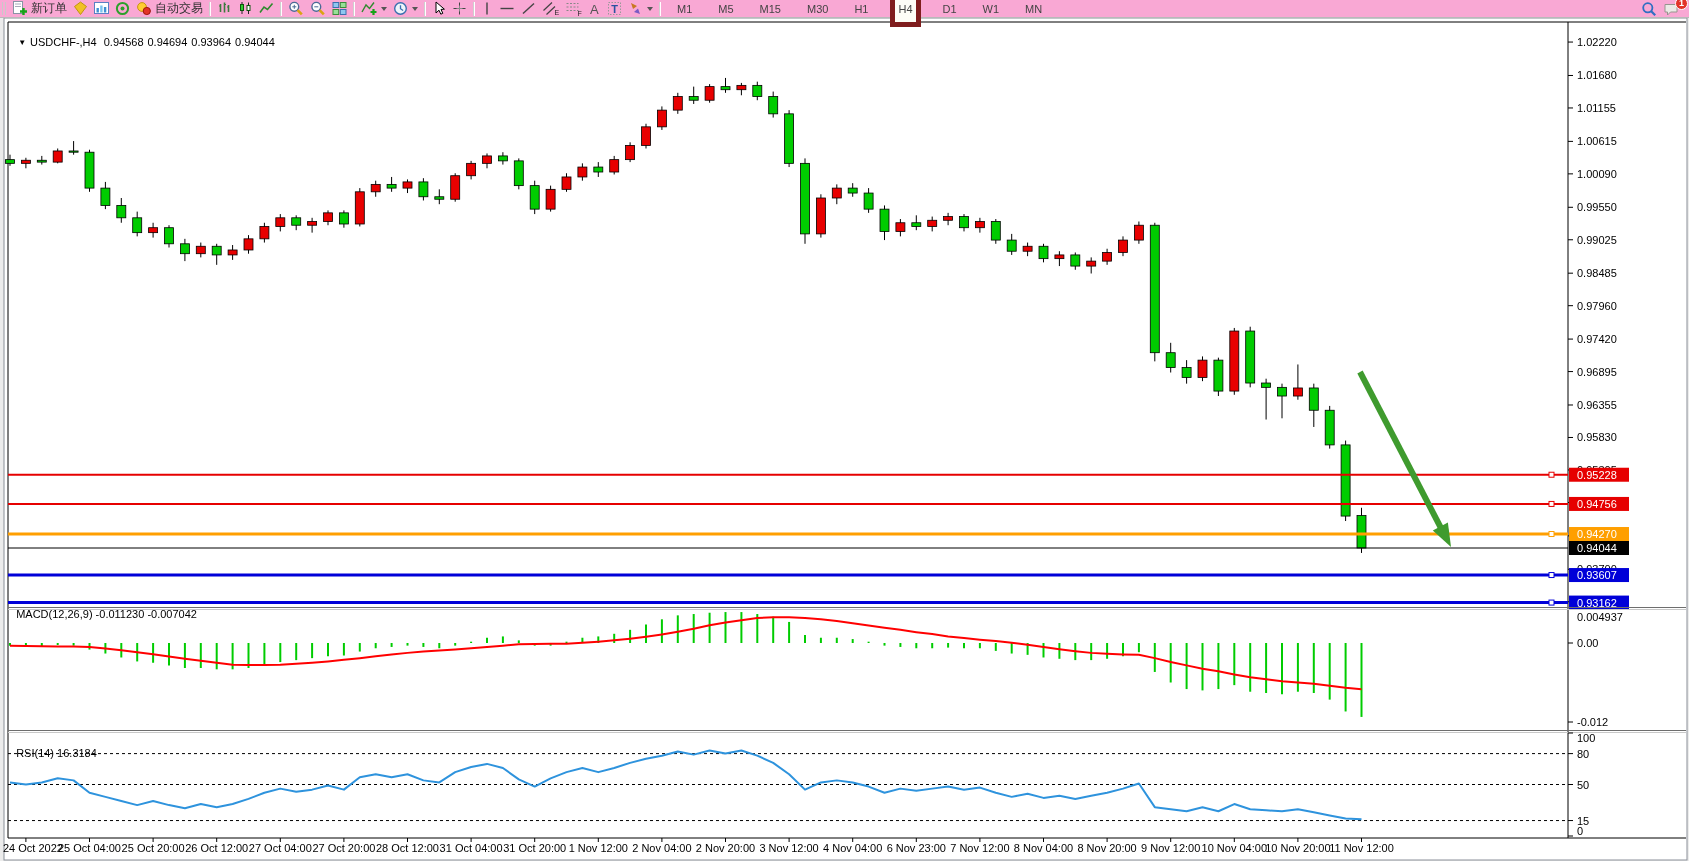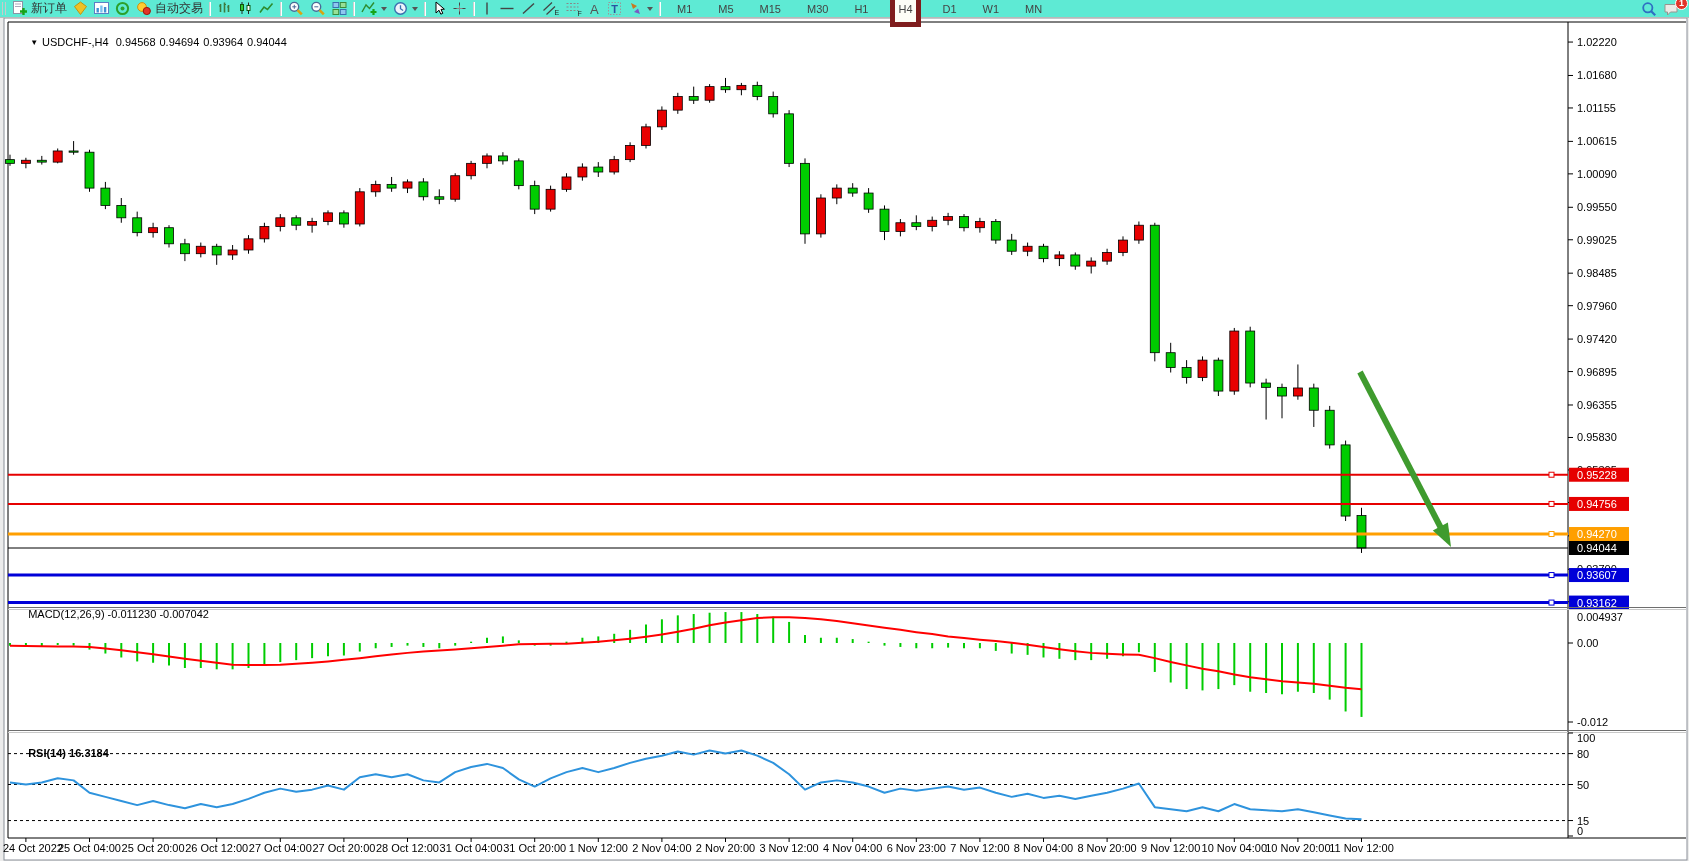--- a/index.html
+++ b/index.html
@@ -6,7 +6,7 @@
   body{width:1689px;height:861px;overflow:hidden;background:#ececec;
        font-family:"Liberation Sans","DejaVu Sans",sans-serif;position:relative;}
   
-  #toolbar{position:absolute;left:0;top:0;width:1689px;height:17px;background:#5eead4;
+  #toolbar{position:absolute;left:0;top:0;width:1689px;height:17px;background:#f9a8d4;
            border-bottom:1px solid #b9b9b9;display:flex;align-items:center;z-index:3;
            font-size:12px;color:#333;}
   .grip{width:5px;height:13px;margin:0 2px;

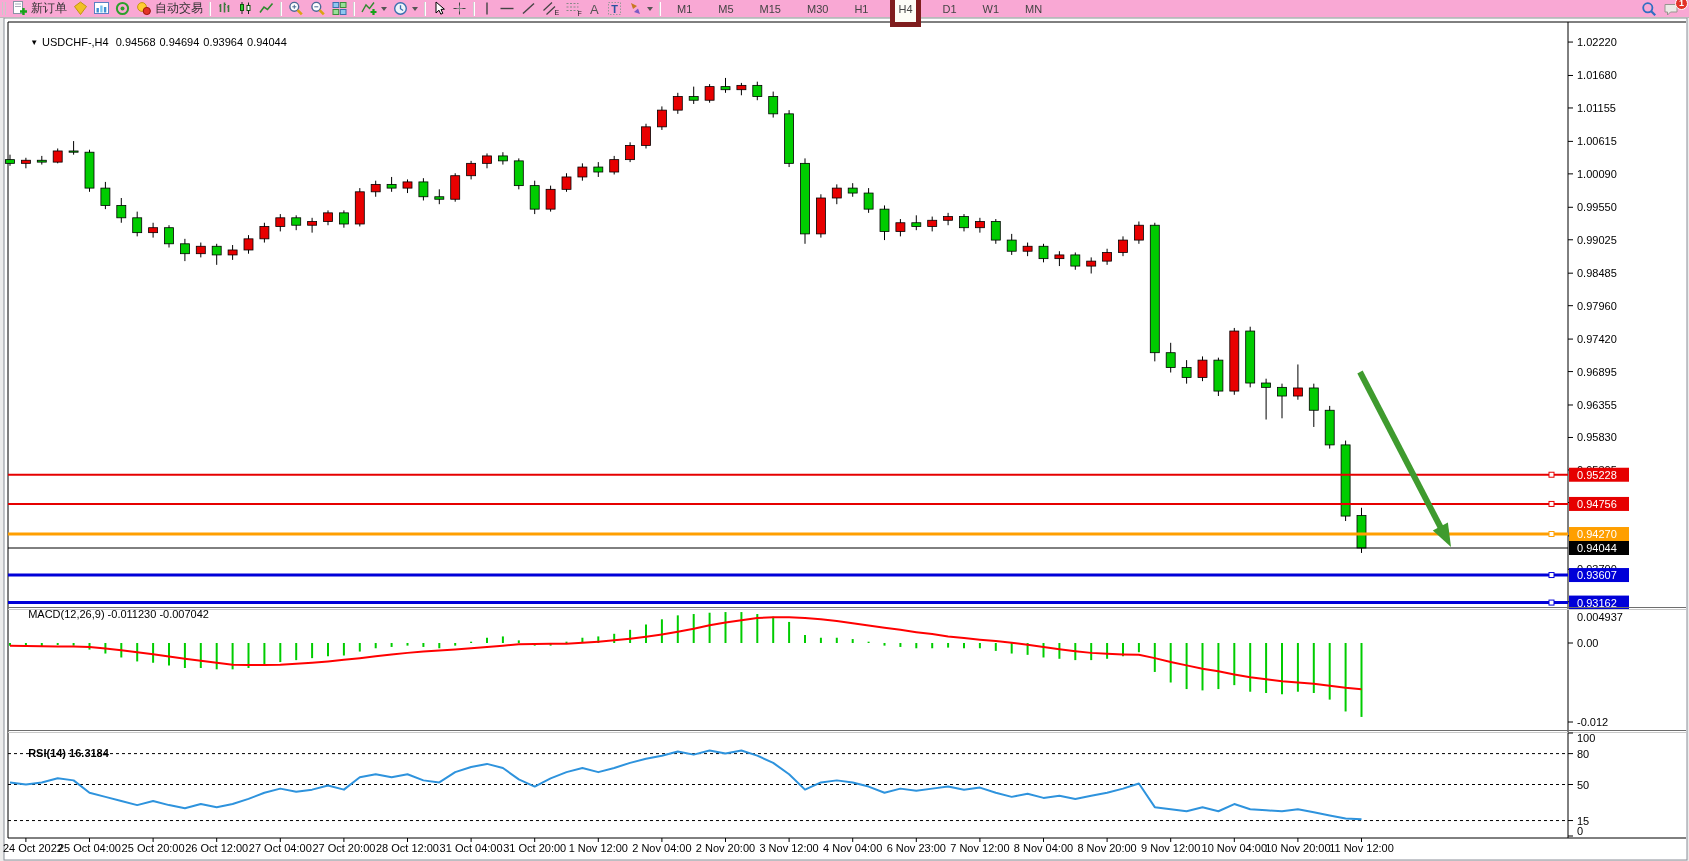--- a/index.html
+++ b/index.html
@@ -24,7 +24,7 @@
          font-weight:bold;border-radius:7px;min-width:11px;height:11px;line-height:11px;
          text-align:center;border:1px solid #fff;}
   
-  .ovl{position:absolute;z-index:2;font-size:11px;color:#000;white-space:pre;margin-left:12px;}
+  .ovl{position:absolute;z-index:2;font-size:11px;color:#000;white-space:pre;}
   #chart-header{left:12px;top:24px;}
   #chart-header .tri{font-size:8px;margin-right:4px;vertical-align:1px;}
   #chart-header span{margin-right:4px;}

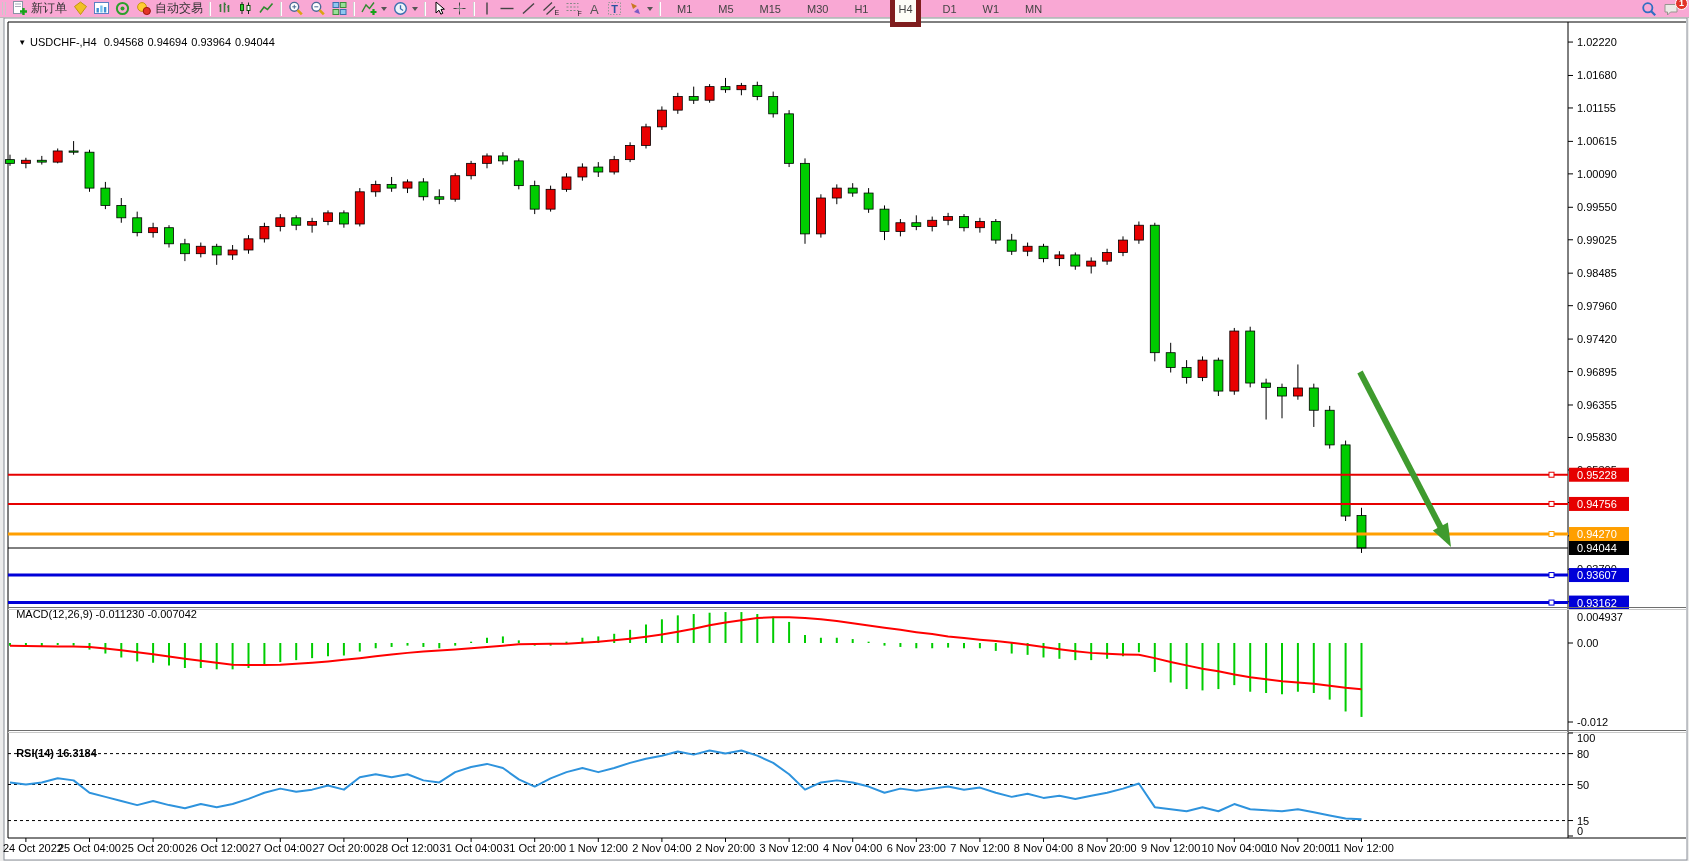--- a/index.html
+++ b/index.html
@@ -29,7 +29,7 @@
   #chart-header .tri{font-size:8px;margin-right:4px;vertical-align:1px;}
   #chart-header span{margin-right:4px;}
   #macd-label{left:10px;top:596px;}
-  #rsi-label{left:10px;top:735px;font-weight:bold;}
+  #rsi-label{left:10px;top:735px;}
   svg#chart-svg{position:absolute;left:0;top:0;z-index:1;}
 </style>
 </head>

